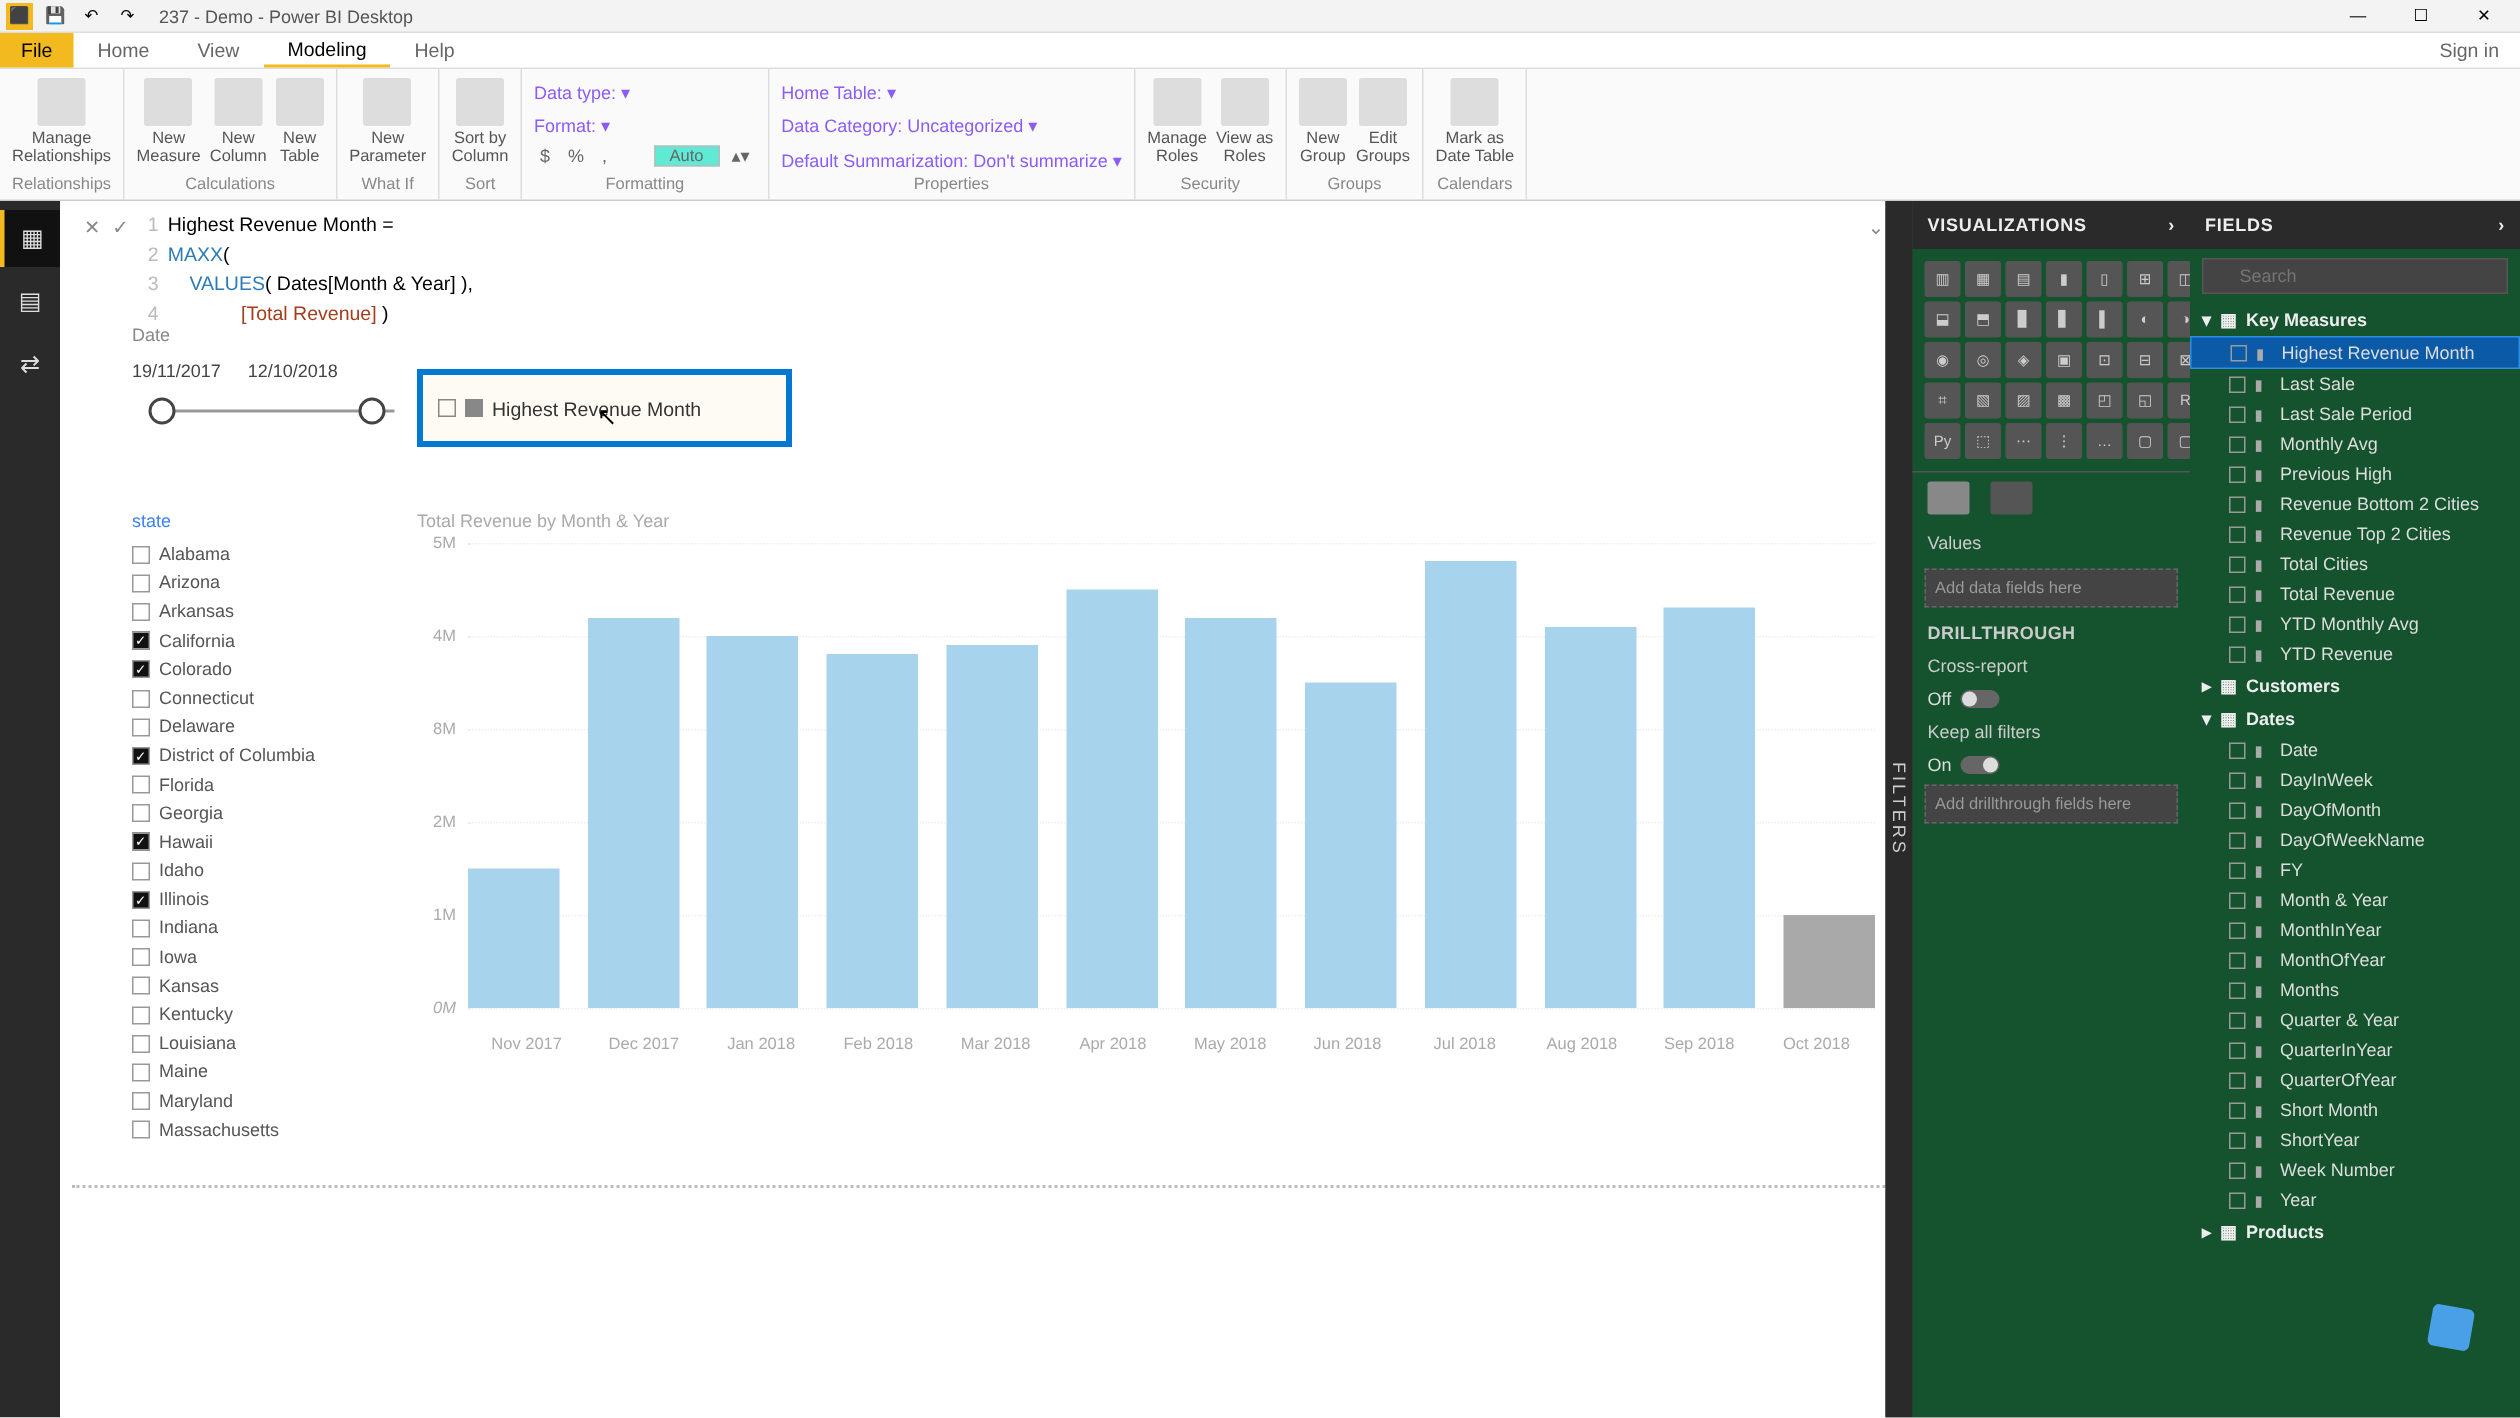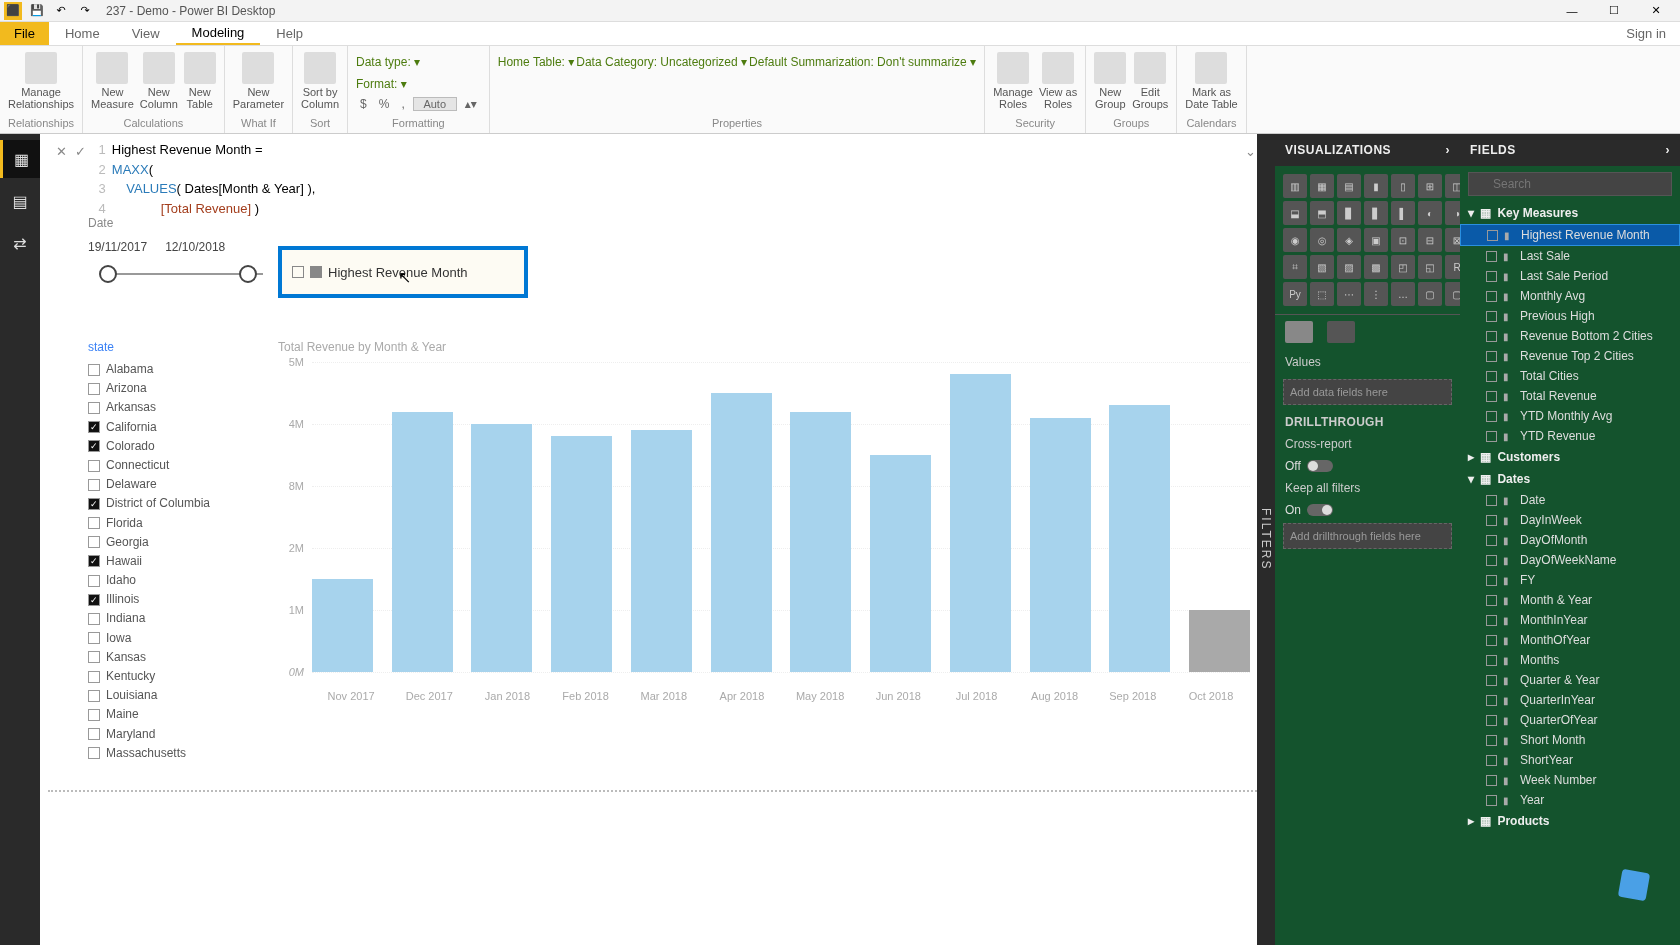--- a/index.html
+++ b/index.html
@@ -28,7 +28,7 @@
 .rbtn { display: flex; flex-direction: column; align-items: center; font-size: 11px; color: #555; text-align: center; line-height: 1.1; gap: 2px; }
 .rbtn .ico { width: 24px; height: 24px; background: #ddd; border-radius: 2px; }
 .rbtn .ico.lg { width: 32px; height: 32px; }
-.rprop { font-size: 12px; color: #4d7c0f; white-space: nowrap; line-height: 1.7; }
+.rprop { font-size: 12px; color: #8b5cf6; white-space: nowrap; line-height: 1.7; }
 .fmt-strip { display: flex; gap: 4px; align-items: center; font-size: 12px; color: #666; }
 .fmt-strip span { padding: 0 4px; }
 .fmt-auto { border: 1px solid #bbb; background: #e5e5e5; padding: 0 4px; font-size: 11px; width: 44px; display: inline-block; text-align: center; }

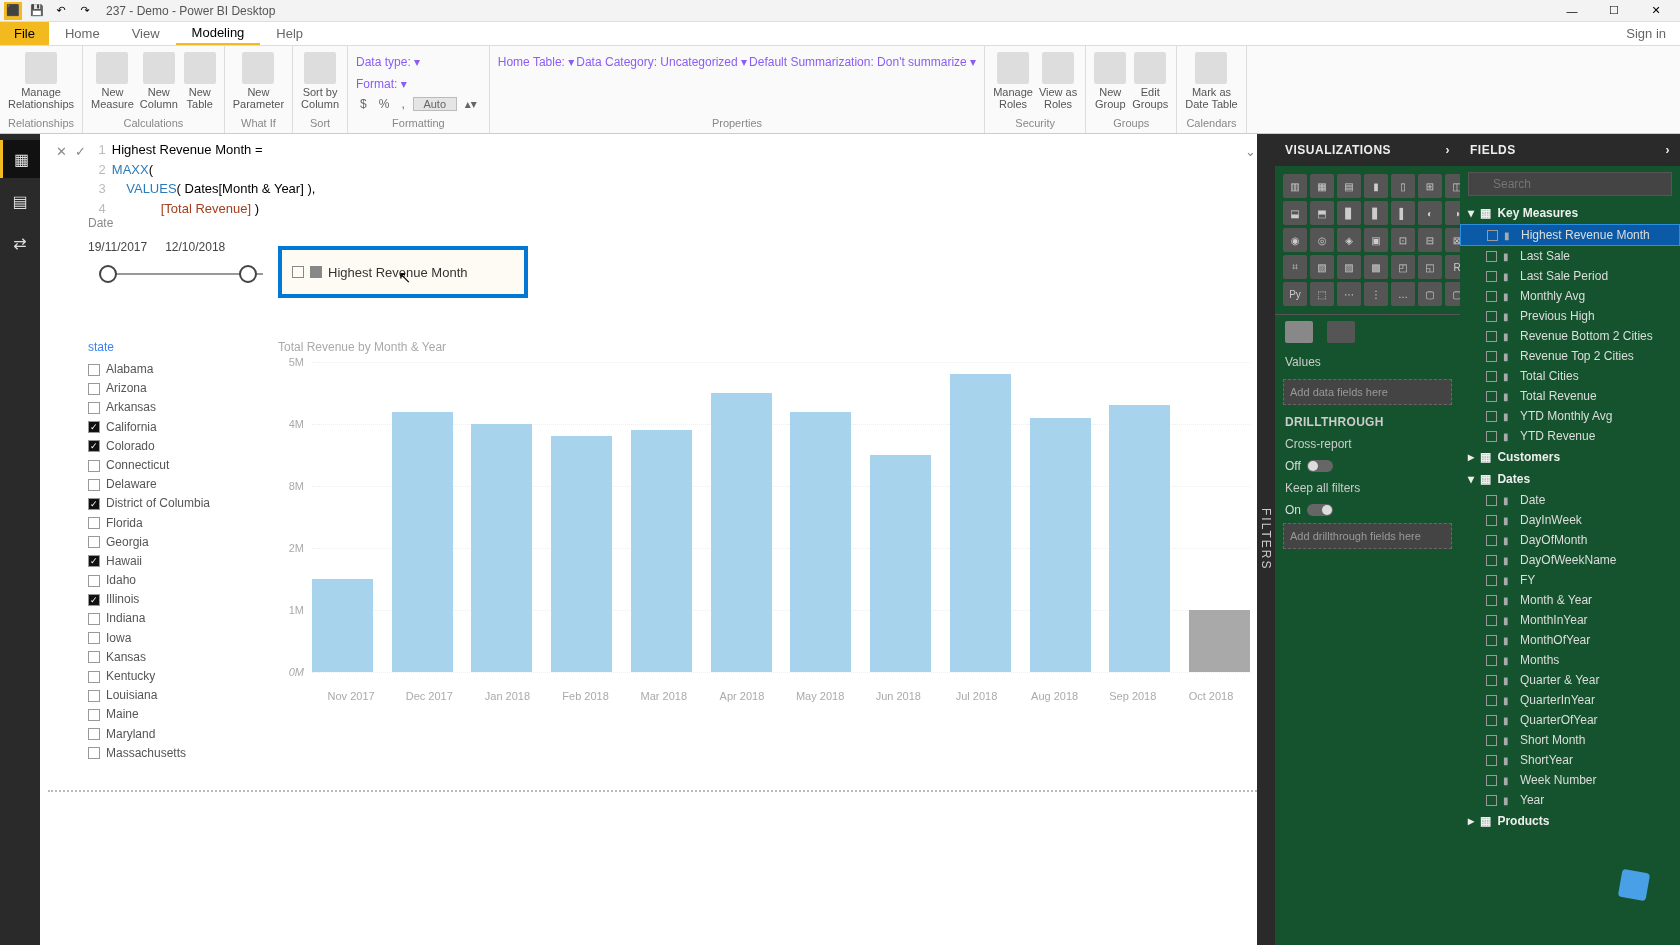--- a/index.html
+++ b/index.html
@@ -209,7 +209,7 @@
     <div class="rg-label">Formatting</div>
   </div>
   <div class="ribbon-group" style="min-width:220px">
-    <div class="rg-body" style="flex-direction:row;gap:2px">
+    <div class="rg-body" style="flex-direction:column;gap:2px">
       <div class="rprop"><span>Home Table:</span> ▾</div>
       <div class="rprop"><span>Data Category: Uncategorized</span> ▾</div>
       <div class="rprop"><span>Default Summarization: Don't summarize</span> ▾</div>

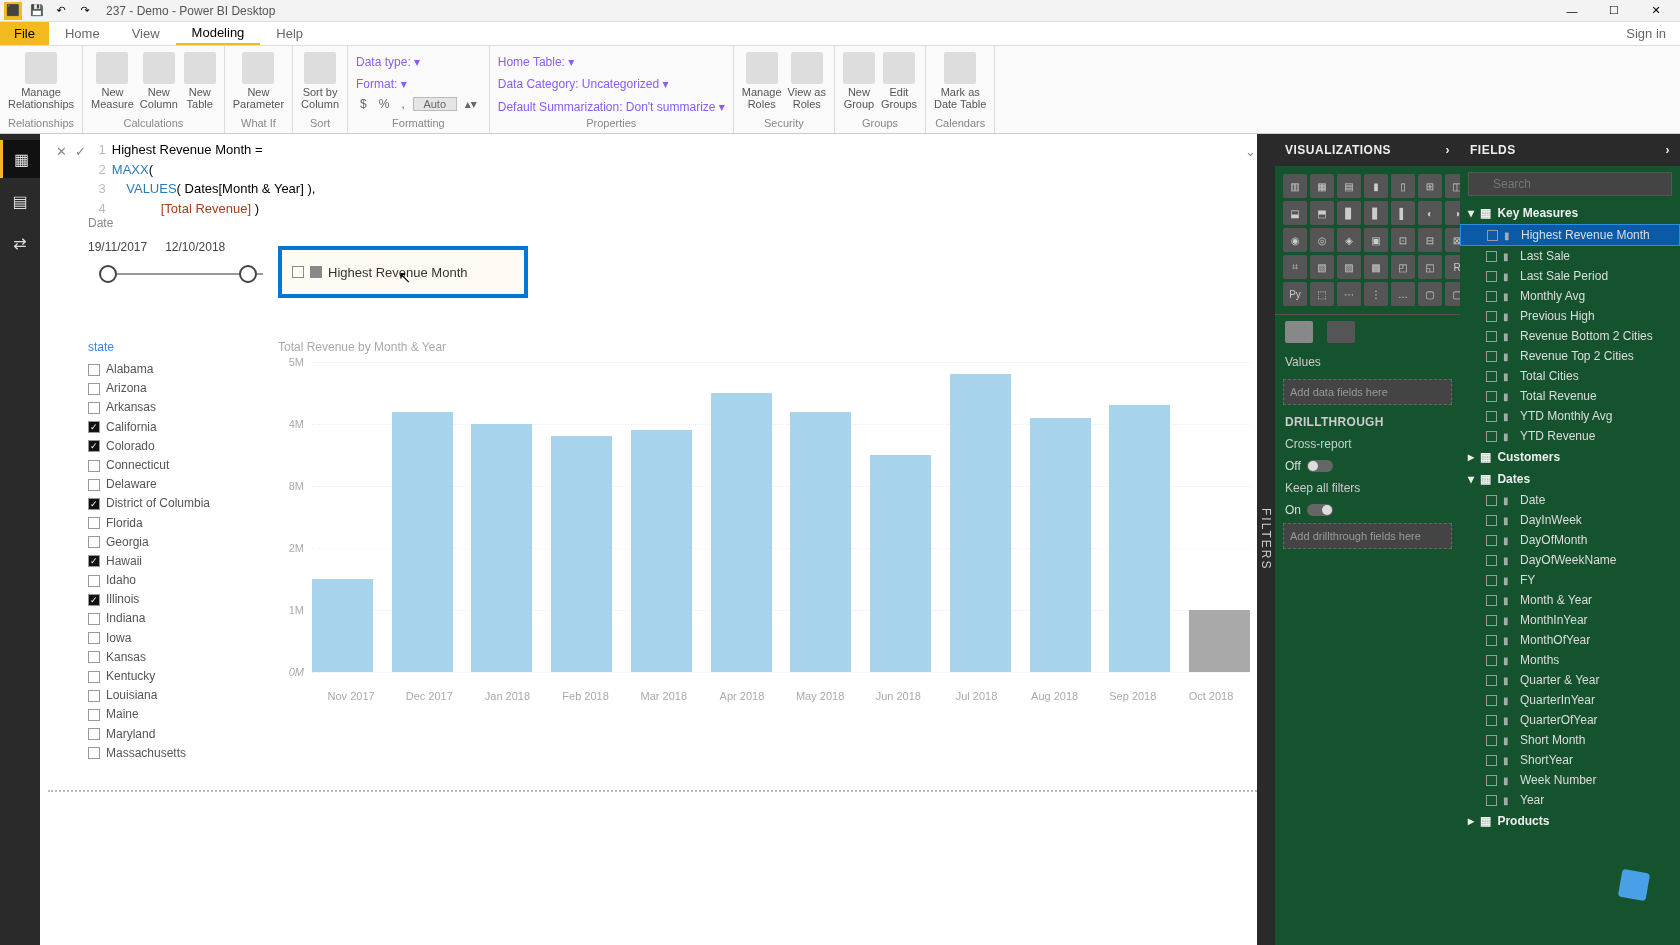--- a/index.html
+++ b/index.html
@@ -31,7 +31,7 @@
 .rprop { font-size: 12px; color: #8b5cf6; white-space: nowrap; line-height: 1.7; }
 .fmt-strip { display: flex; gap: 4px; align-items: center; font-size: 12px; color: #666; }
 .fmt-strip span { padding: 0 4px; }
-.fmt-auto { border: 1px solid #bbb; background: #e5e5e5; padding: 0 4px; font-size: 11px; width: 44px; display: inline-block; text-align: center; }
+.fmt-auto { border: 1px solid #bbb; background: #5eead4; padding: 0 4px; font-size: 11px; width: 44px; display: inline-block; text-align: center; margin-left: 23px; }
 
 
 .leftrail { position: absolute; top: 134px; left: 0; width: 40px; background: #2a2a2a; bottom: 0; display: flex; flex-direction: column; padding-top: 6px; gap: 4px; }

